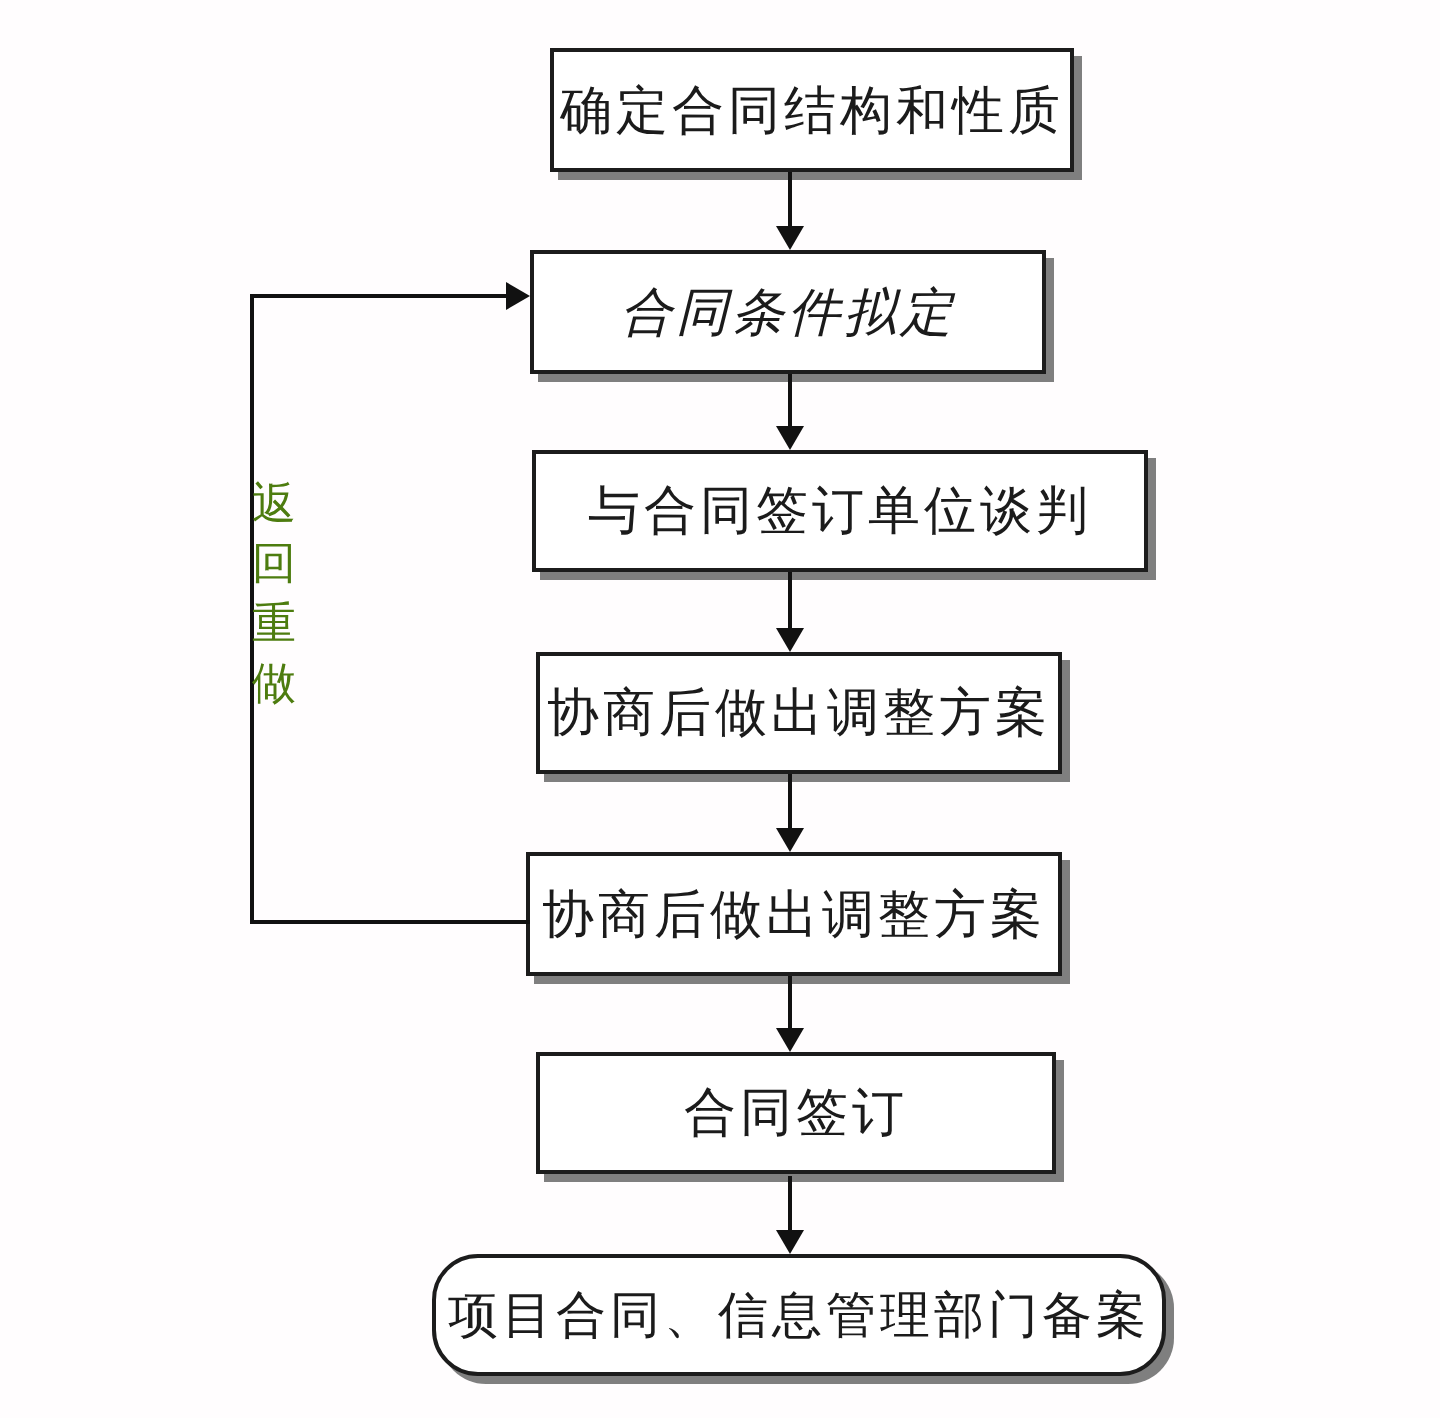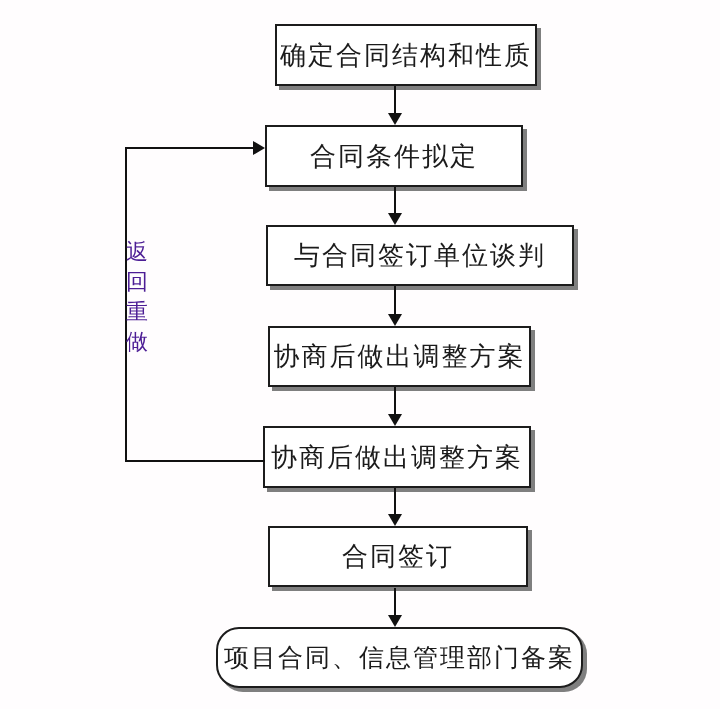--- a/index.html
+++ b/index.html
@@ -31,7 +31,7 @@
     white-space: nowrap;
   }
   .n1 { left: 263px; top: 24px;  width: 262px; height: 62px; margin-left: 12px; }
-  .n2 { left: 265px; top: 125px; width: 258px; height: 62px; }
+  .n2 { left: 265px; top: 125px; width: 258px; height: 62px; font-style: italic; }
   .n3 { left: 266px; top: 225px; width: 308px; height: 61px; }
   .n4 { left: 268px; top: 326px; width: 263px; height: 61px; }
   .n5 { left: 263px; top: 426px; width: 268px; height: 62px; }

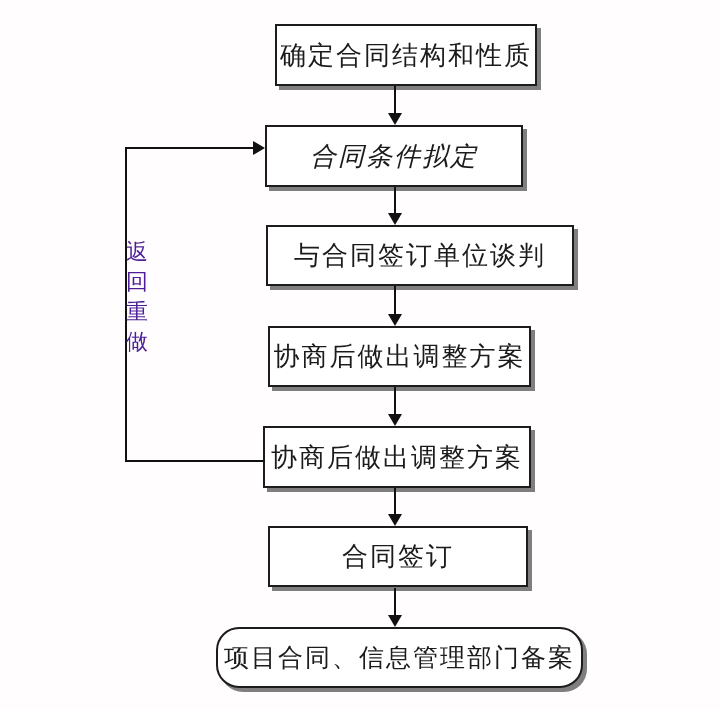--- a/index.html
+++ b/index.html
@@ -87,7 +87,7 @@
     width: 30px;
     font-size: 22px;
     line-height: 30px;
-    color: #4c1d95;
+    color: #4d7c0f;
     word-break: break-all;
     text-align: left;
   }

